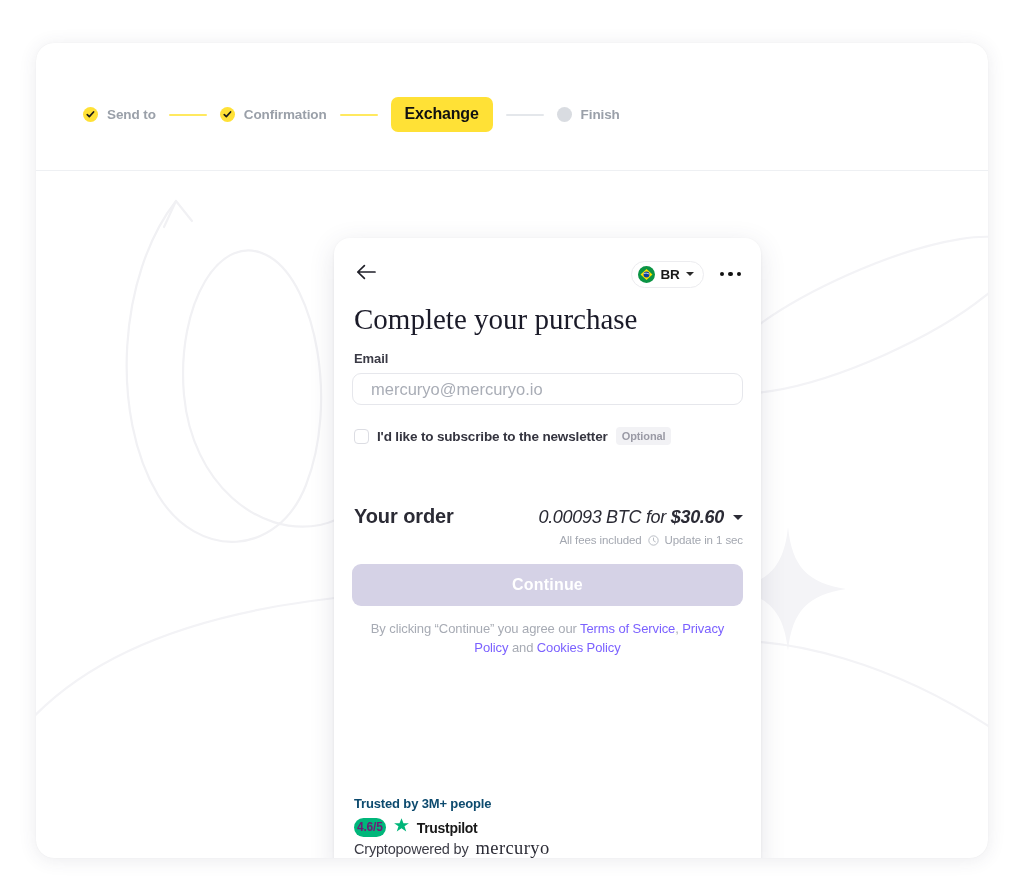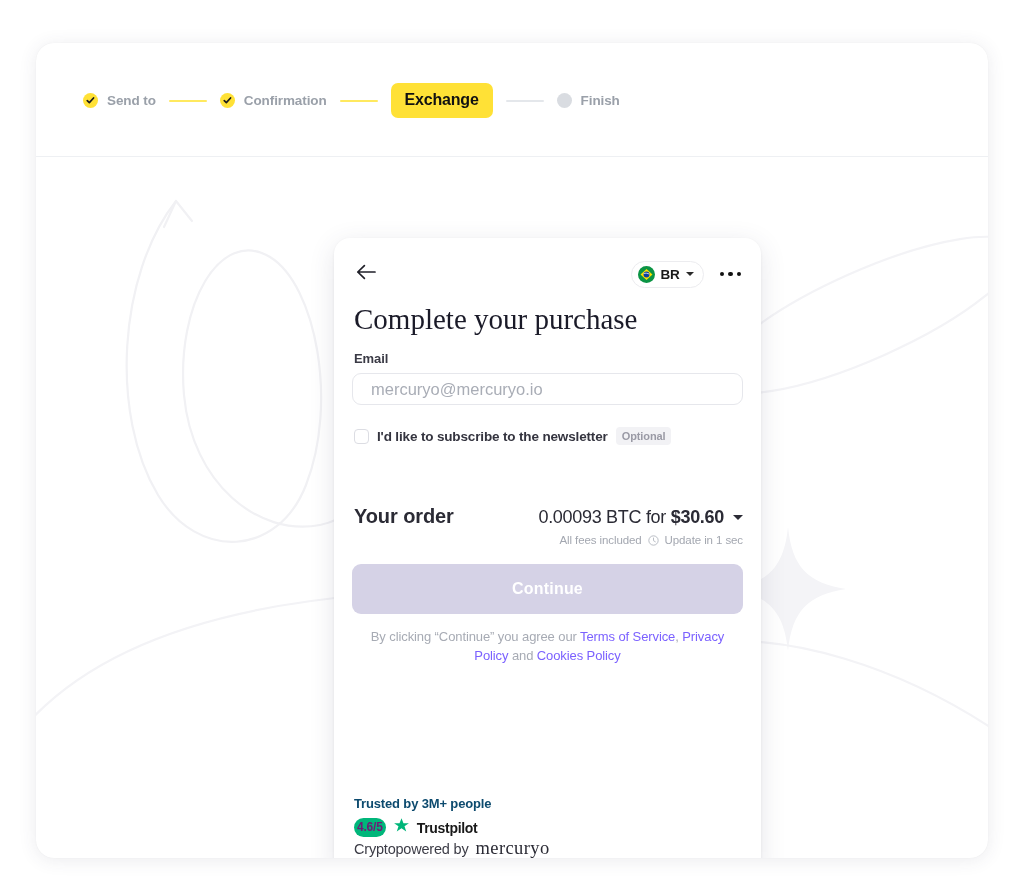--- a/index.html
+++ b/index.html
@@ -30,7 +30,7 @@
   
   .stepper {
     position: absolute;
-    left: 0; top: 2px;
+    left: 0; top: 16px;
     width: 100%; height: 112px;
     display: flex;
     align-items: center;

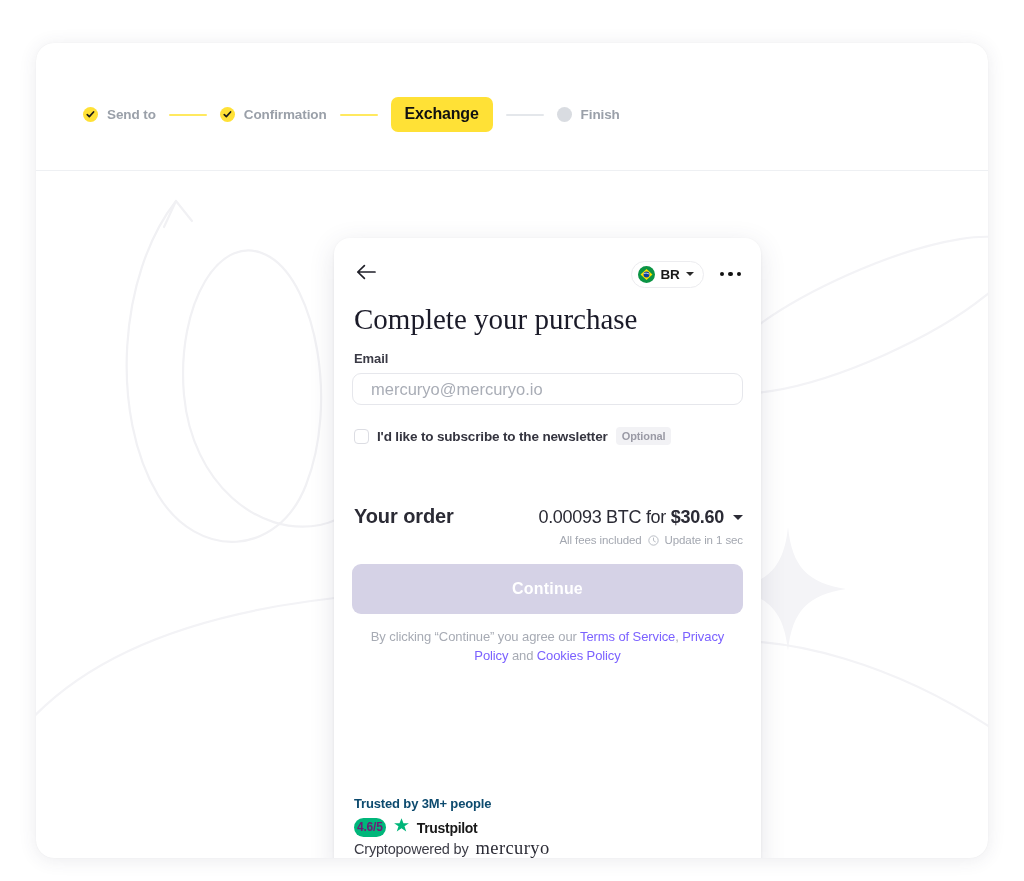--- a/index.html
+++ b/index.html
@@ -212,6 +212,7 @@
   .order-amount {
     display: flex; align-items: center; gap: 9px;
     cursor: pointer;
+    font-style: italic;
   }
   .order-amount-text {
     font-size: 18px; color: #2b2b35; letter-spacing: -0.3px;

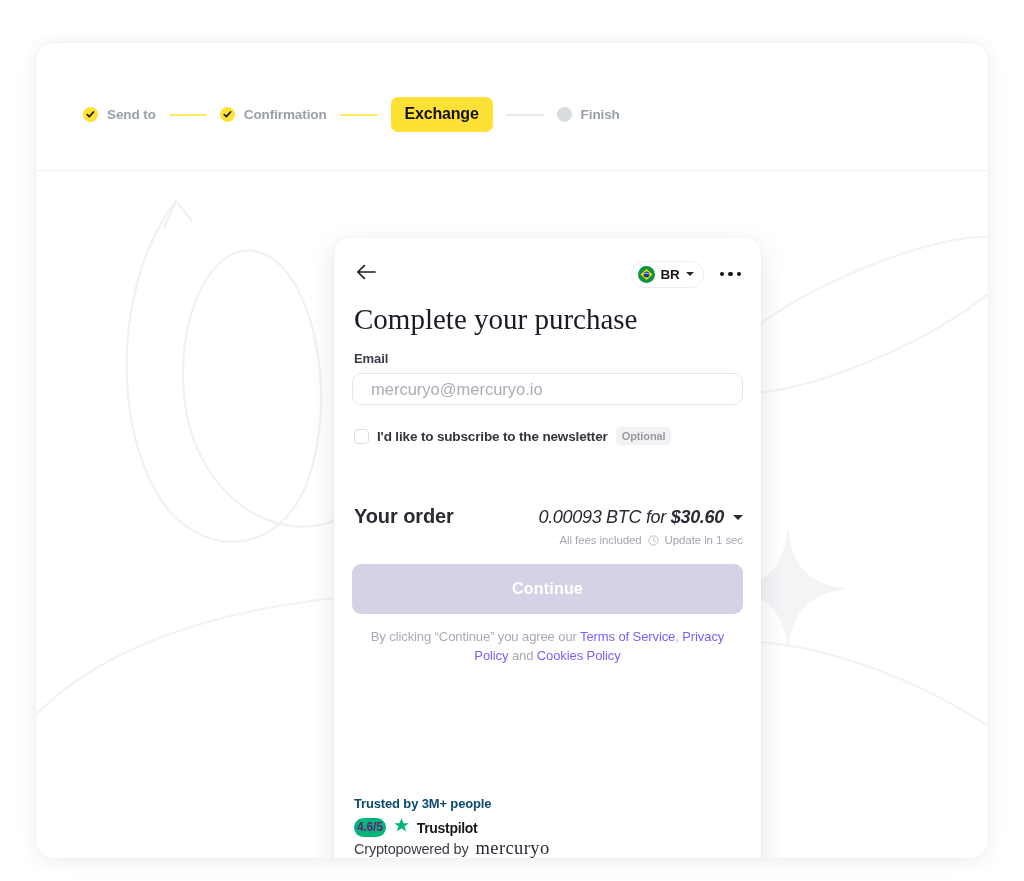--- a/index.html
+++ b/index.html
@@ -236,7 +236,7 @@
 
   .continue-btn {
     width: 100%;
-    height: 50px;
+    height: 42px;
     margin-top: 18px;
     background: #D5D2E6;
     border: none;

